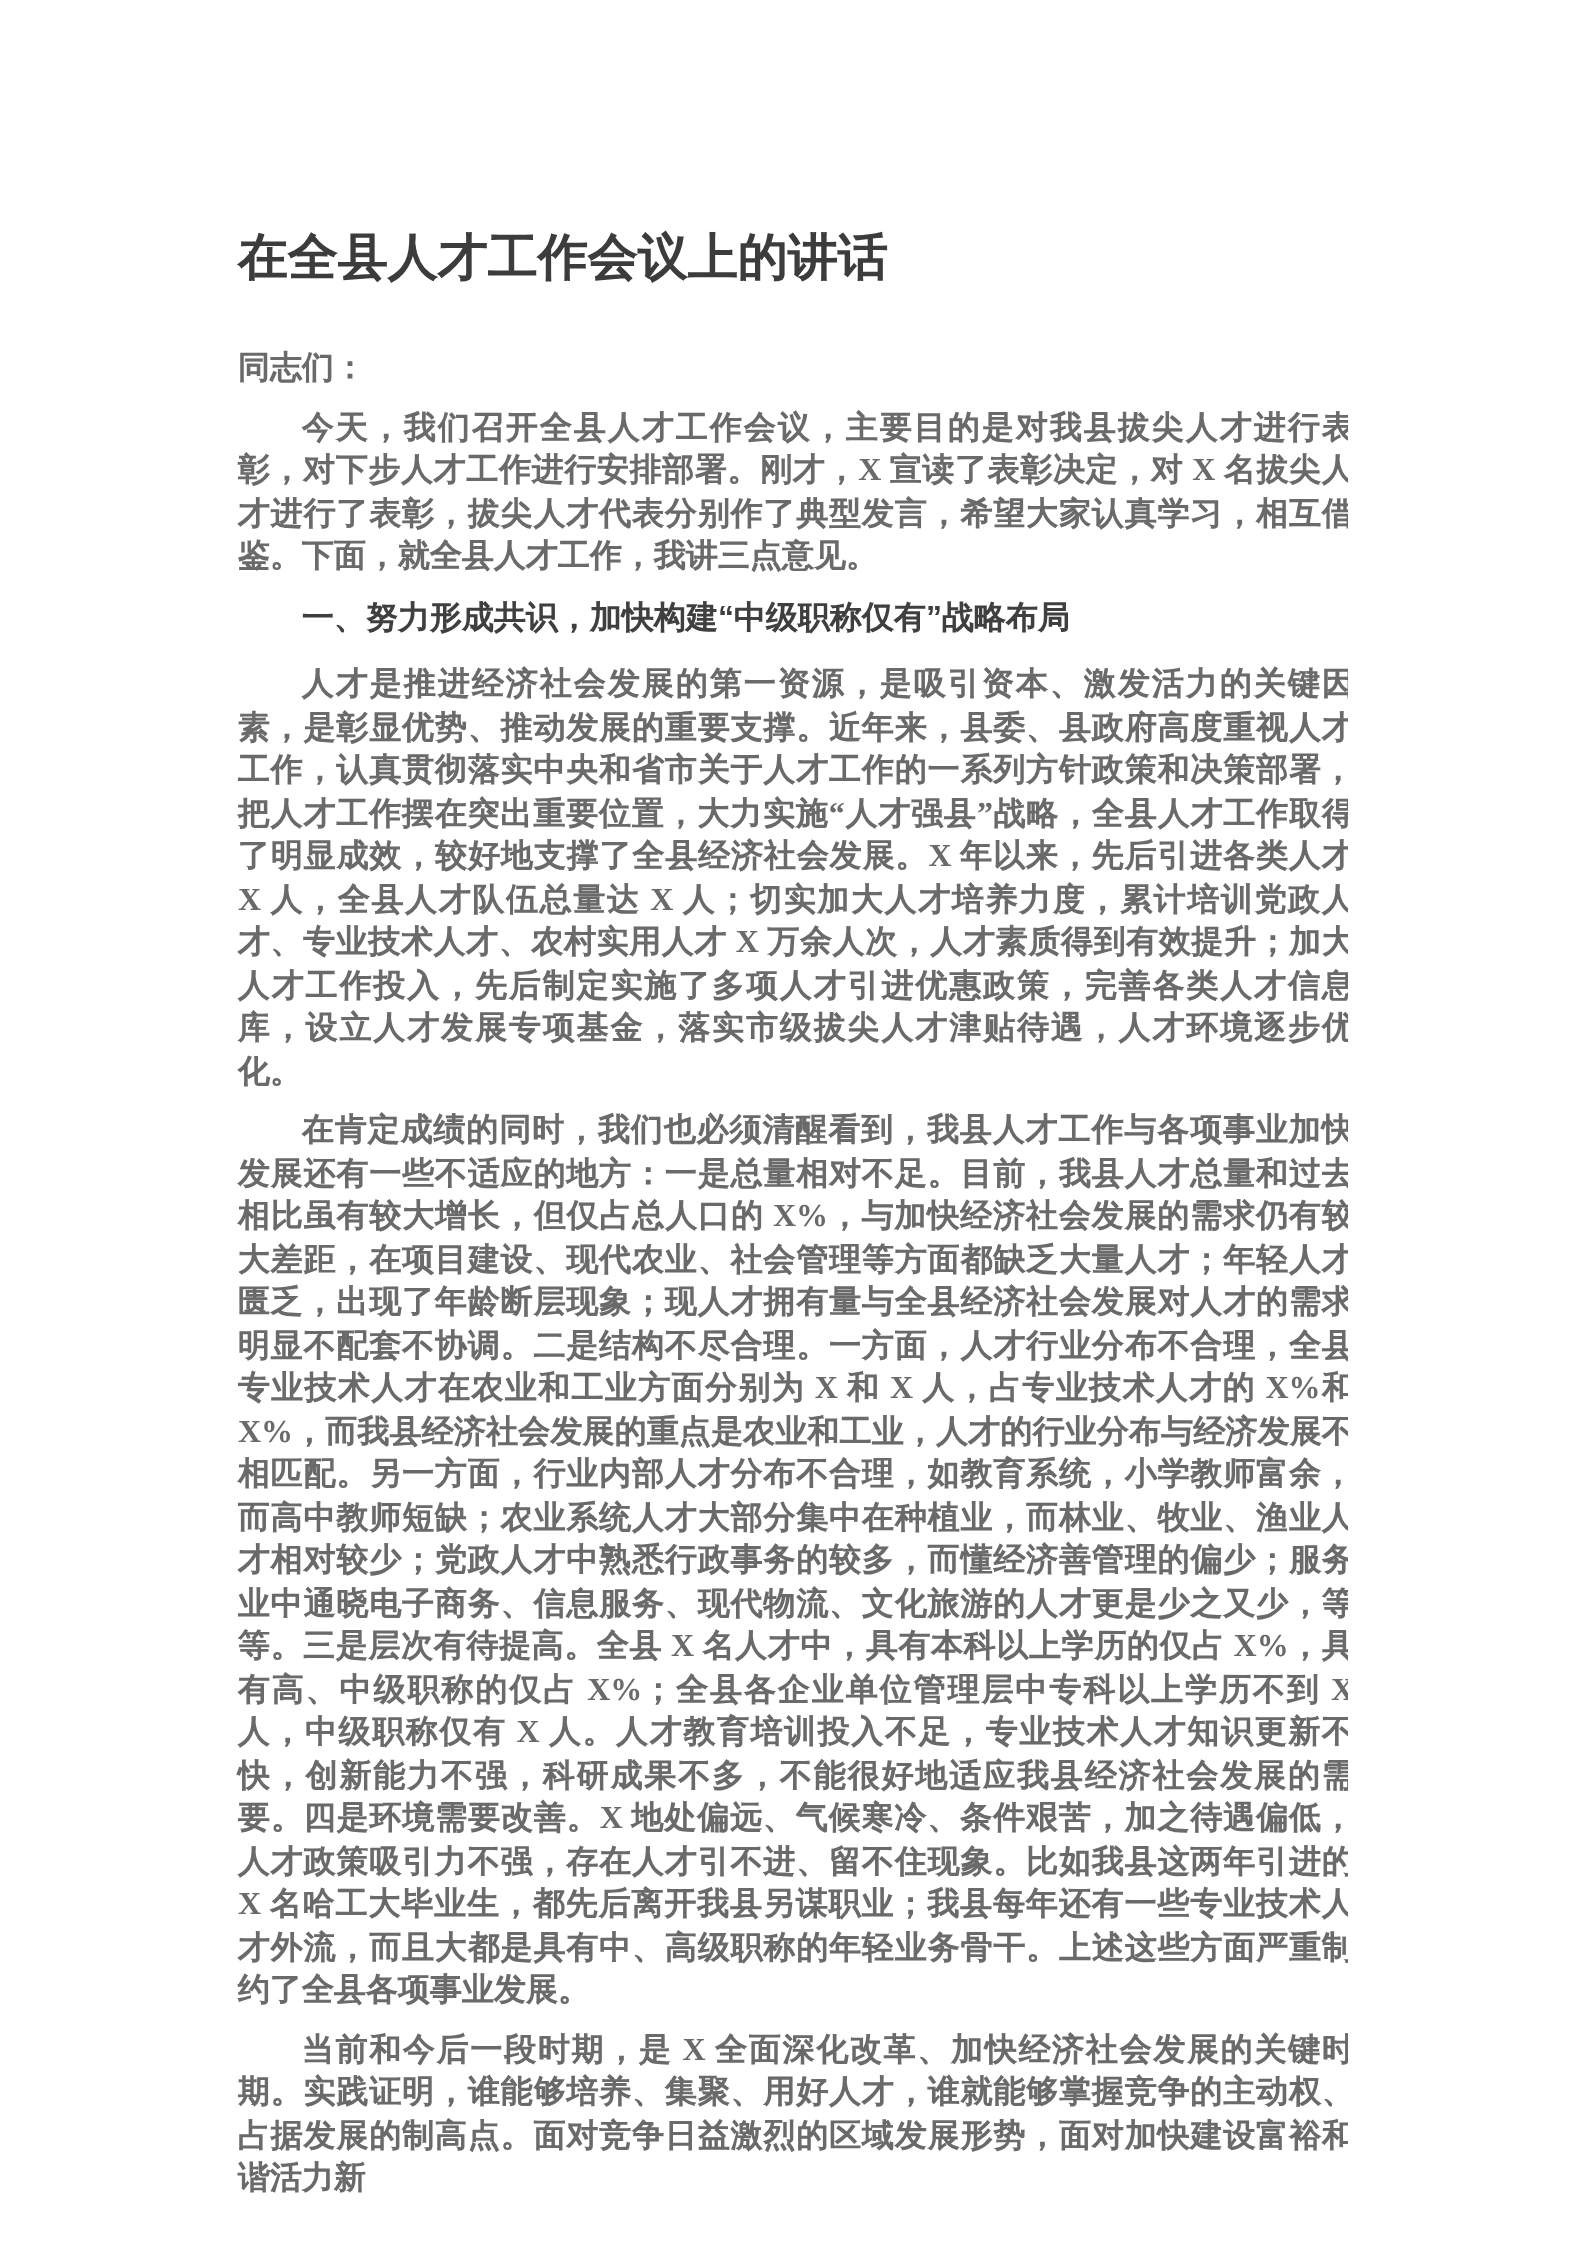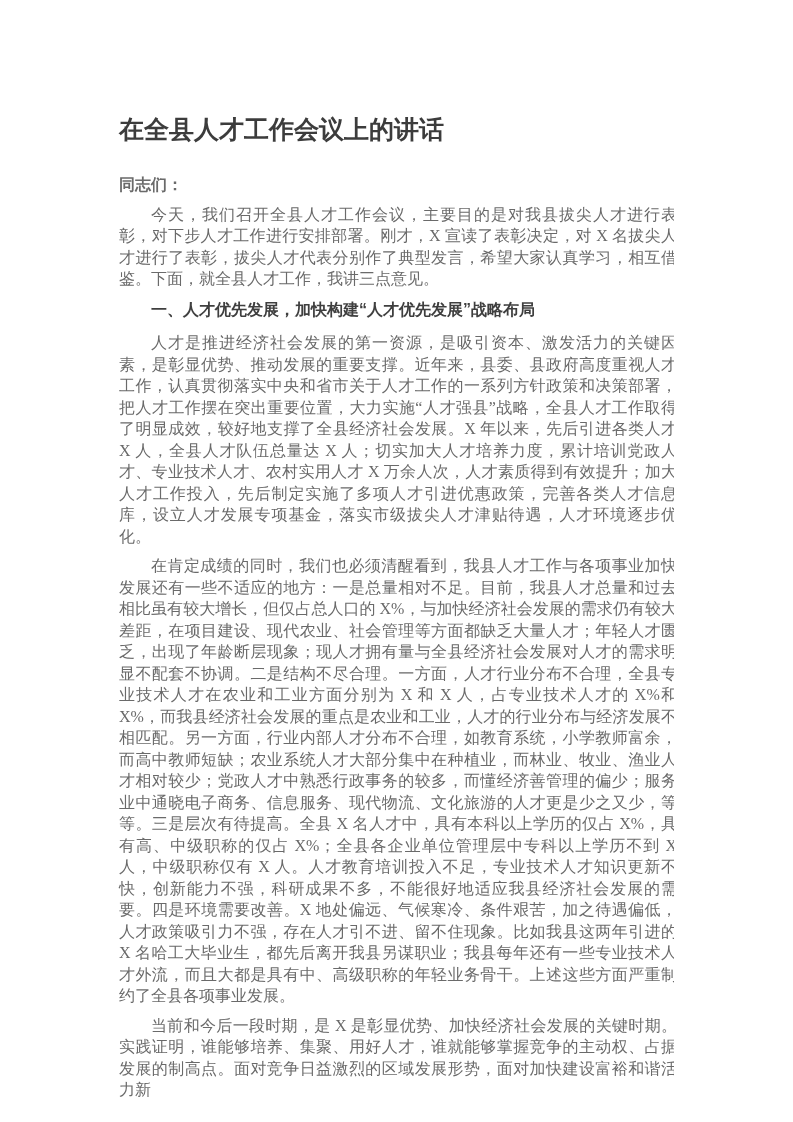--- a/index.html
+++ b/index.html
@@ -44,6 +44,7 @@
   .body-para {
     margin: 0 0 8px 0;
     text-indent: 2em;
+    font-weight: bold;
   }
   .section-heading {
     font-family: "Liberation Sans", sans-serif;

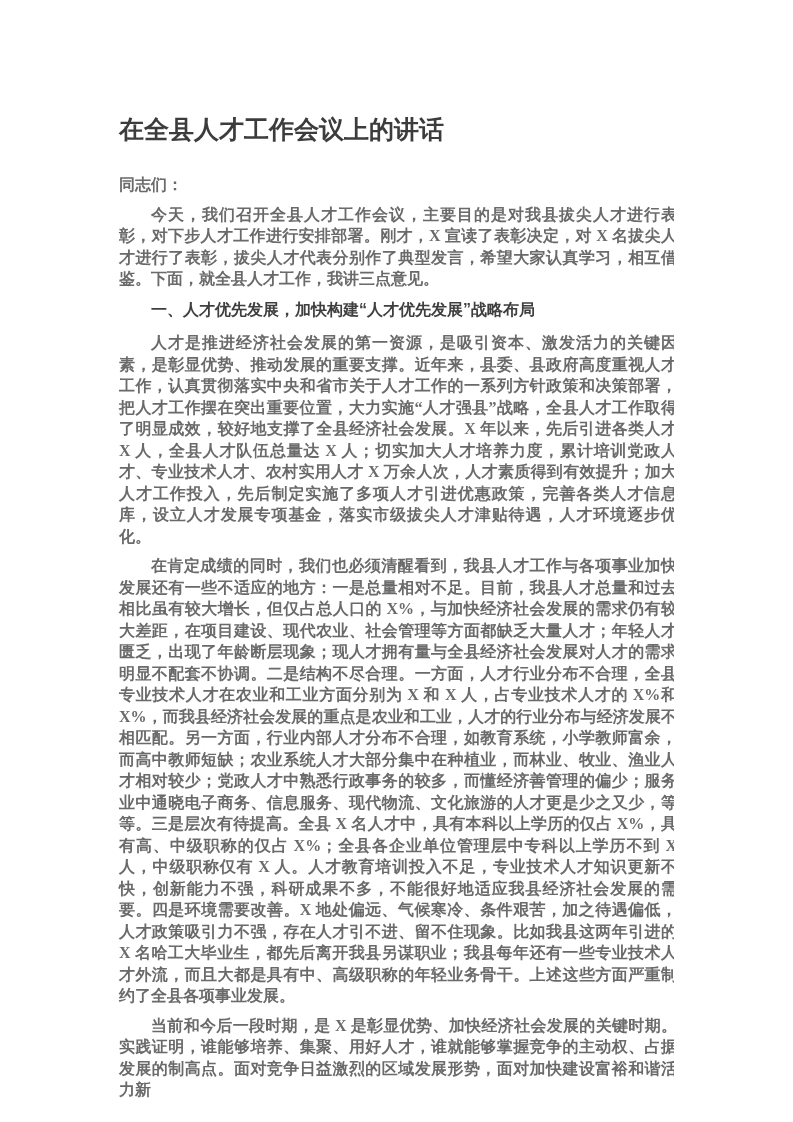--- a/index.html
+++ b/index.html
@@ -67,7 +67,7 @@
 
     <p class="para body-para">今天，我们召开全县人才工作会议，主要目的是对我县拔尖人才进行表彰，对下步人才工作进行安排部署。刚才，X 宣读了表彰决定，对 X 名拔尖人才进行了表彰，拔尖人才代表分别作了典型发言，希望大家认真学习，相互借鉴。下面，就全县人才工作，我讲三点意见。</p>
 
-    <h2 class="section-heading">一、人才优先发展，加快构建“人才优先发展”战略布局</h2>
+    <h2 class="section-heading">一、努力形成共识，加快构建“中级职称仅有”战略布局</h2>
 
     <p class="para body-para">人才是推进经济社会发展的第一资源，是吸引资本、激发活力的关键因素，是彰显优势、推动发展的重要支撑。近年来，县委、县政府高度重视人才工作，认真贯彻落实中央和省市关于人才工作的一系列方针政策和决策部署，把人才工作摆在突出重要位置，大力实施“人才强县”战略，全县人才工作取得了明显成效，较好地支撑了全县经济社会发展。X 年以来，先后引进各类人才 X 人，全县人才队伍总量达 X 人；切实加大人才培养力度，累计培训党政人才、专业技术人才、农村实用人才 X 万余人次，人才素质得到有效提升；加大人才工作投入，先后制定实施了多项人才引进优惠政策，完善各类人才信息库，设立人才发展专项基金，落实市级拔尖人才津贴待遇，人才环境逐步优化。</p>
 

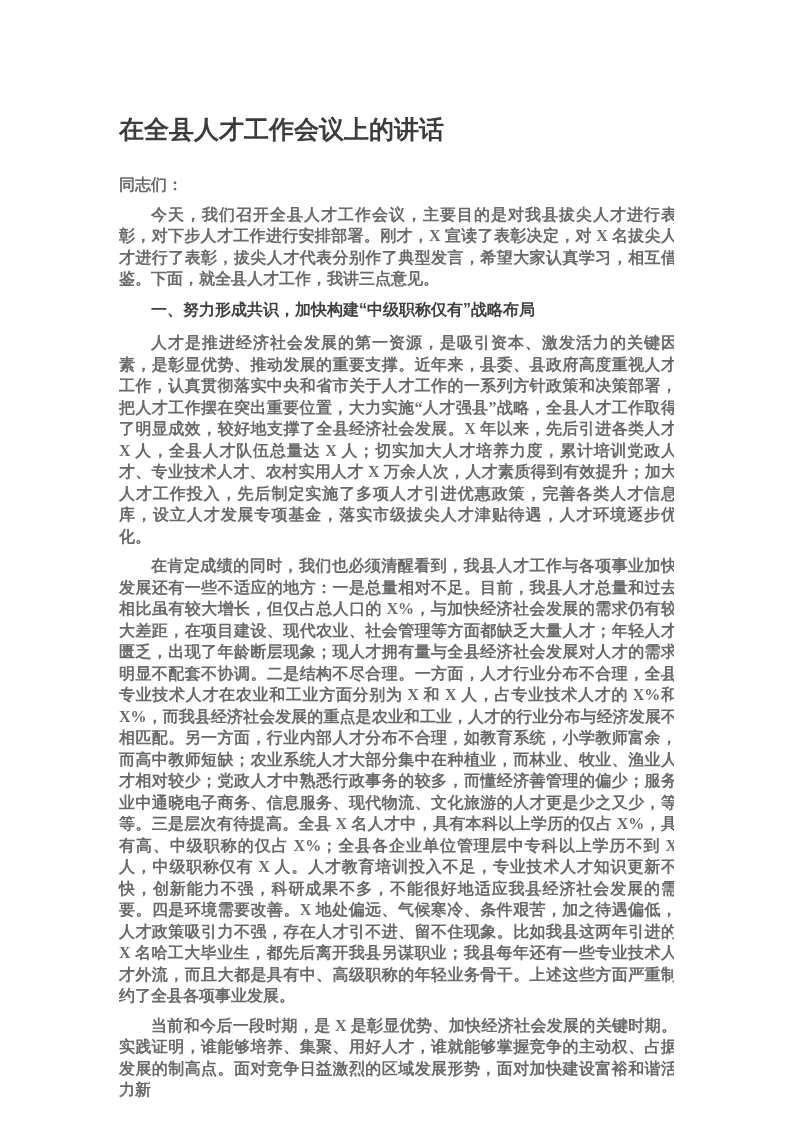--- a/index.html
+++ b/index.html
@@ -73,7 +73,7 @@
 
     <p class="para body-para">在肯定成绩的同时，我们也必须清醒看到，我县人才工作与各项事业加快发展还有一些不适应的地方：一是总量相对不足。目前，我县人才总量和过去相比虽有较大增长，但仅占总人口的 X%，与加快经济社会发展的需求仍有较大差距，在项目建设、现代农业、社会管理等方面都缺乏大量人才；年轻人才匮乏，出现了年龄断层现象；现人才拥有量与全县经济社会发展对人才的需求明显不配套不协调。二是结构不尽合理。一方面，人才行业分布不合理，全县专业技术人才在农业和工业方面分别为 X 和 X 人，占专业技术人才的 X%和 X%，而我县经济社会发展的重点是农业和工业，人才的行业分布与经济发展不相匹配。另一方面，行业内部人才分布不合理，如教育系统，小学教师富余，而高中教师短缺；农业系统人才大部分集中在种植业，而林业、牧业、渔业人才相对较少；党政人才中熟悉行政事务的较多，而懂经济善管理的偏少；服务业中通晓电子商务、信息服务、现代物流、文化旅游的人才更是少之又少，等等。三是层次有待提高。全县 X 名人才中，具有本科以上学历的仅占 X%，具有高、中级职称的仅占 X%；全县各企业单位管理层中专科以上学历不到 X 人，中级职称仅有 X 人。人才教育培训投入不足，专业技术人才知识更新不快，创新能力不强，科研成果不多，不能很好地适应我县经济社会发展的需要。四是环境需要改善。X 地处偏远、气候寒冷、条件艰苦，加之待遇偏低，人才政策吸引力不强，存在人才引不进、留不住现象。比如我县这两年引进的 X 名哈工大毕业生，都先后离开我县另谋职业；我县每年还有一些专业技术人才外流，而且大都是具有中、高级职称的年轻业务骨干。上述这些方面严重制约了全县各项事业发展。</p>
 
-    <p class="para body-para">当前和今后一段时期，是 X 是彰显优势、加快经济社会发展的关键时期。实践证明，谁能够培养、集聚、用好人才，谁就能够掌握竞争的主动权、占据发展的制高点。面对竞争日益激烈的区域发展形势，面对加快建设富裕和谐活力新</p>
+    <p class="para body-para">当前和今后一段时期，是 X 全面深化改革、加快经济社会发展的关键时期。实践证明，谁能够培养、集聚、用好人才，谁就能够掌握竞争的主动权、占据发展的制高点。面对竞争日益激烈的区域发展形势，面对加快建设富裕和谐活力新</p>
   </div>
 </div>
 

